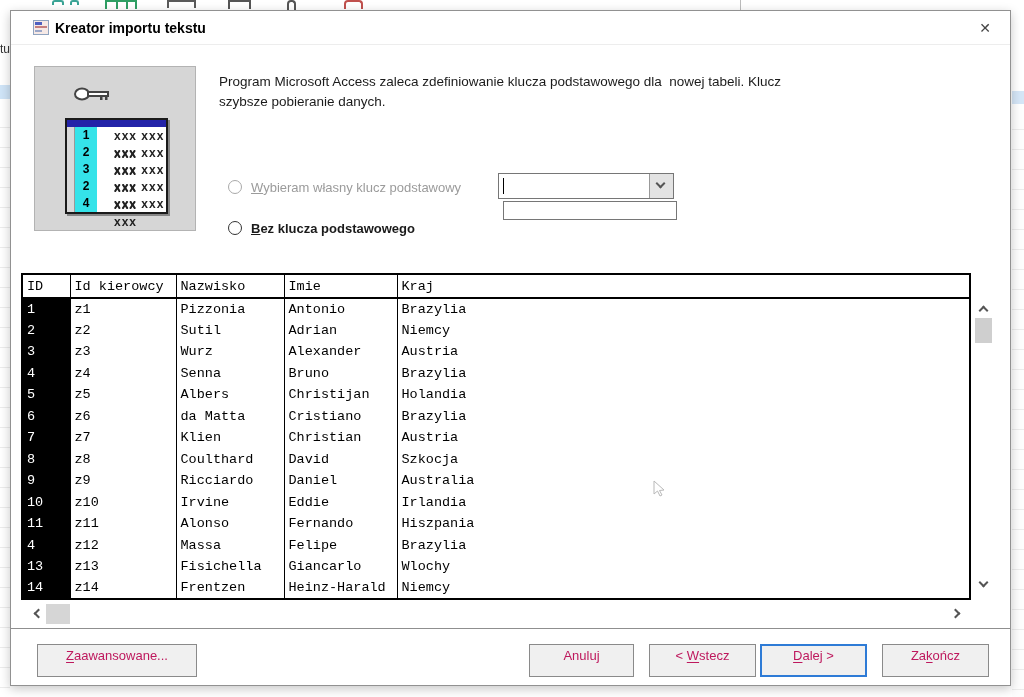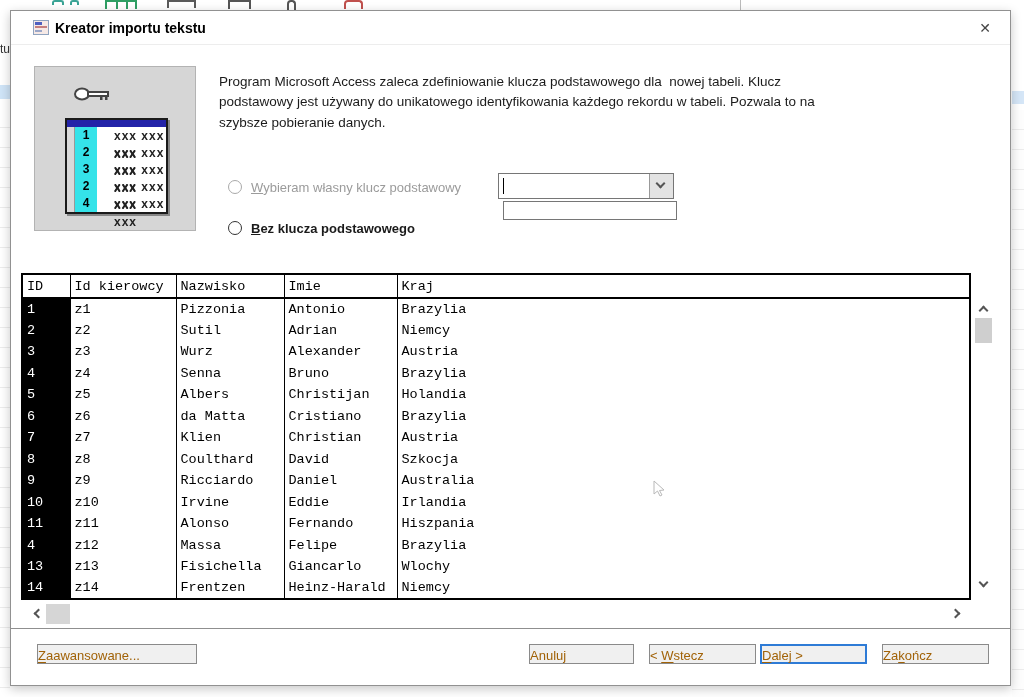--- a/index.html
+++ b/index.html
@@ -180,7 +180,7 @@
     </div>
   </div>
 
-  <div class="desc"><div>Program Microsoft Access zaleca zdefiniowanie klucza podstawowego dla  nowej tabeli. Klucz</div><div>podstawowy jest używany do unikatowego identyfikowania każdego rekordu w tabeli. Pozwala to na</div><div>szybsze pobieranie danych.</div></div>
+  <div class="desc"><div>Program Microsoft Access zaleca zdefiniowanie klucza podstawowego dla  nowej tabeli. Klucz</div><div>szybsze pobieranie danych.</div></div>
 
   <div class="radio-row r2 disabled">
     <div class="radio-dot"></div>

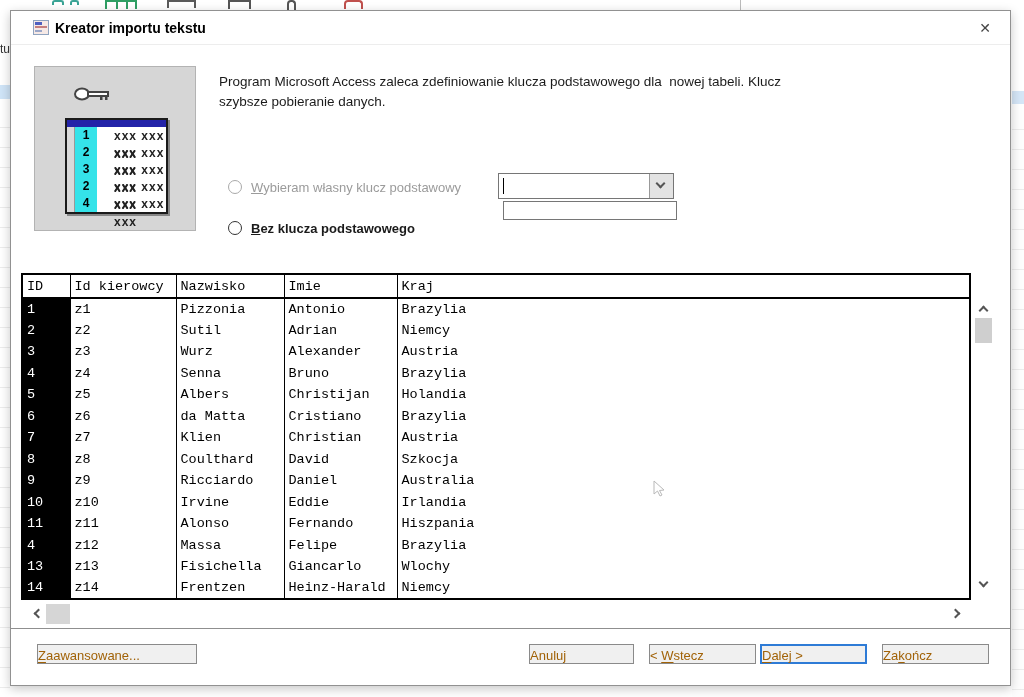--- a/index.html
+++ b/index.html
@@ -106,8 +106,8 @@
   .separator { position:absolute; left:0px; top:617px; width:100%; height:1px; background:#8f8f8f; }
 
   
-  .btn { position:absolute; top:633px; height:20px; background:#f0f0f0; border:1px solid #8a8a8a;
-         font-size:13px; color:#a16207; text-align:left; line-height:22px; cursor:default; }
+  .btn { position:absolute; top:633px; height:33px; background:#f0f0f0; border:1px solid #8a8a8a;
+         font-size:13px; color:#be185d; text-align:center; line-height:22px; cursor:default; }
   .btn u { text-underline-offset:2px; }
   .btn.advanced { left:26px;  width:160px; }
   .btn.cancel   { left:518px; width:105px; }

